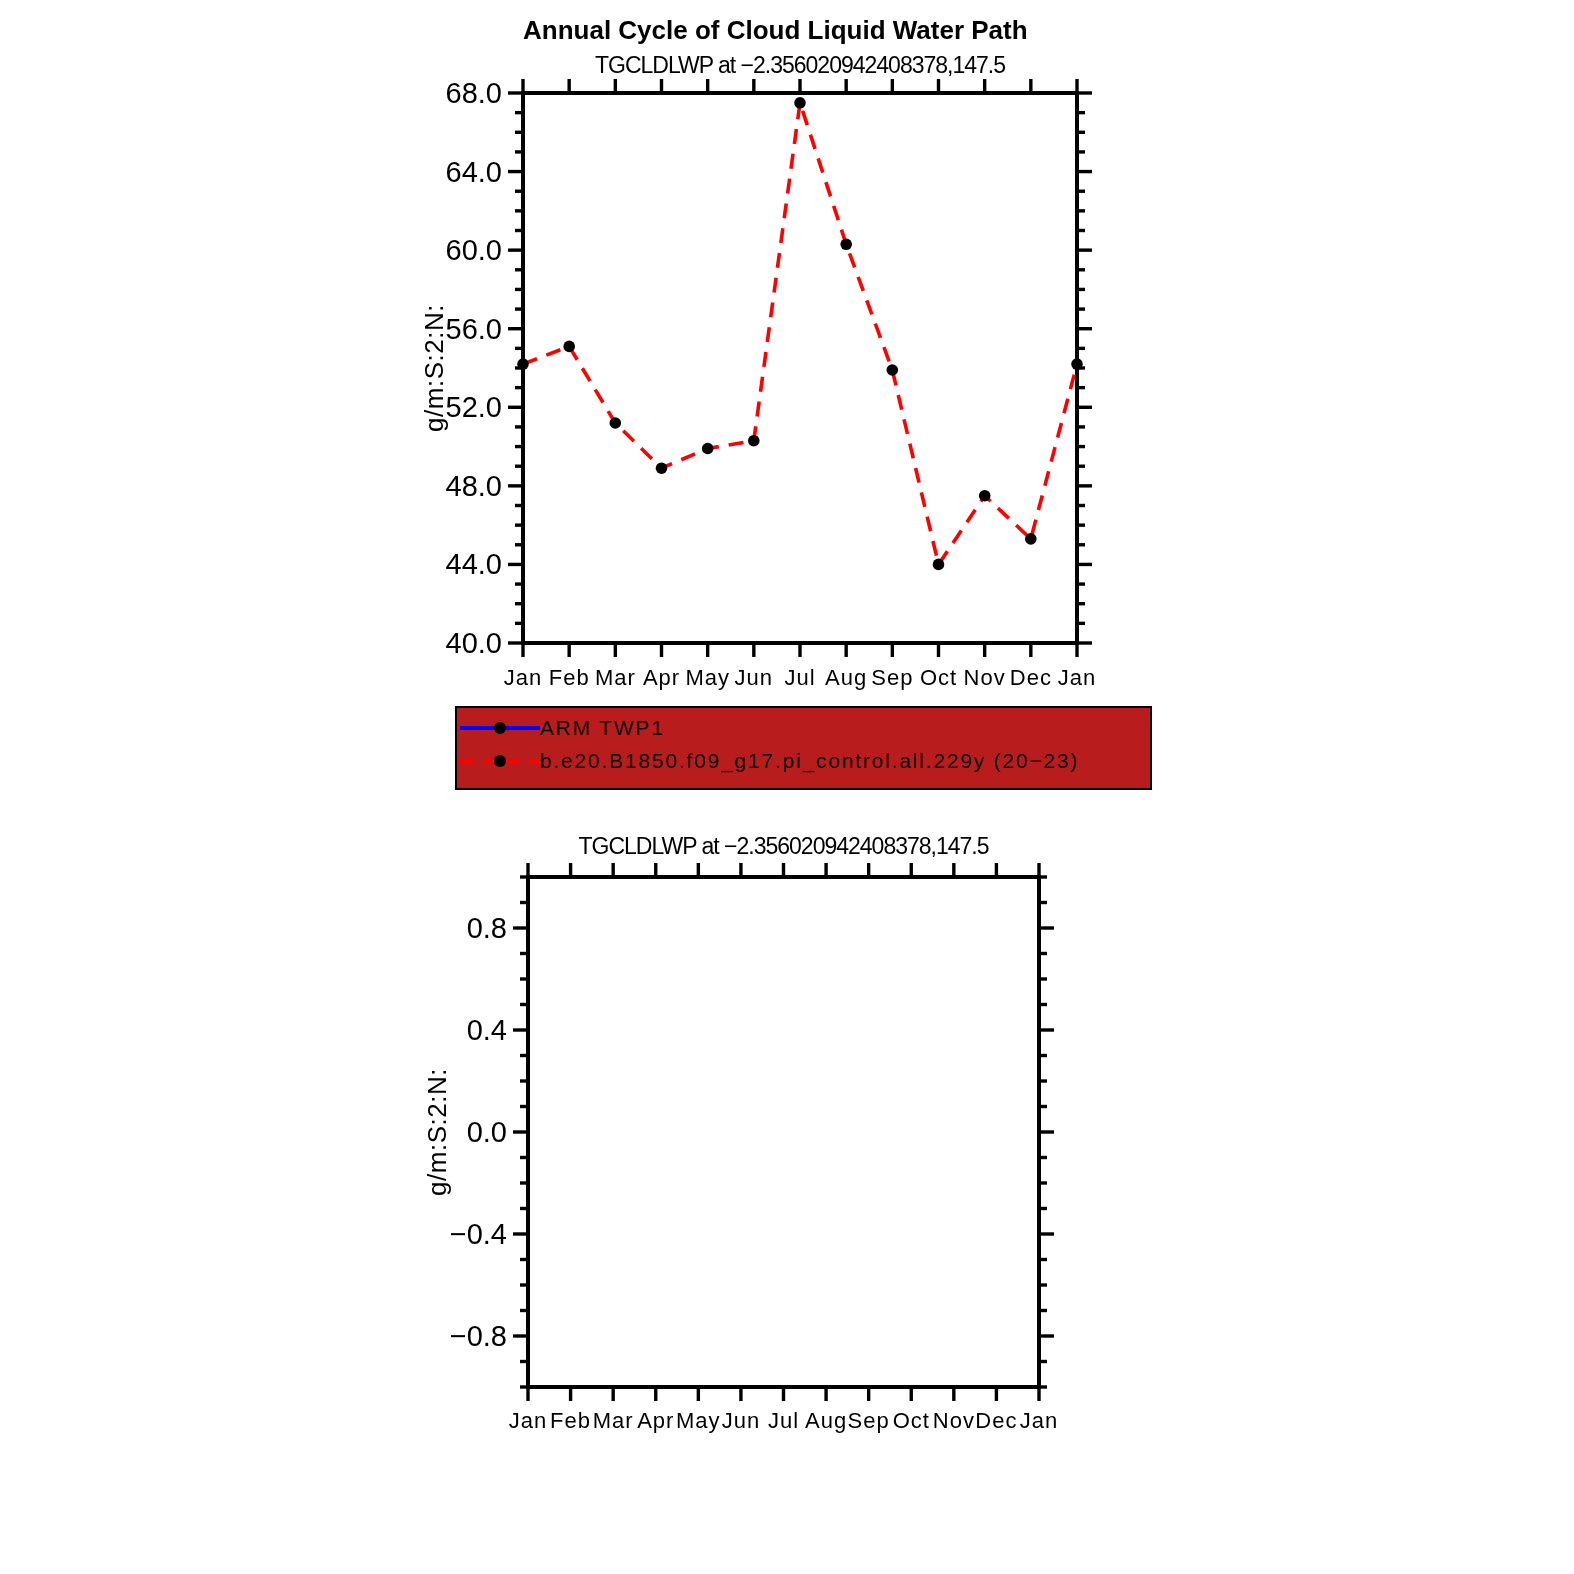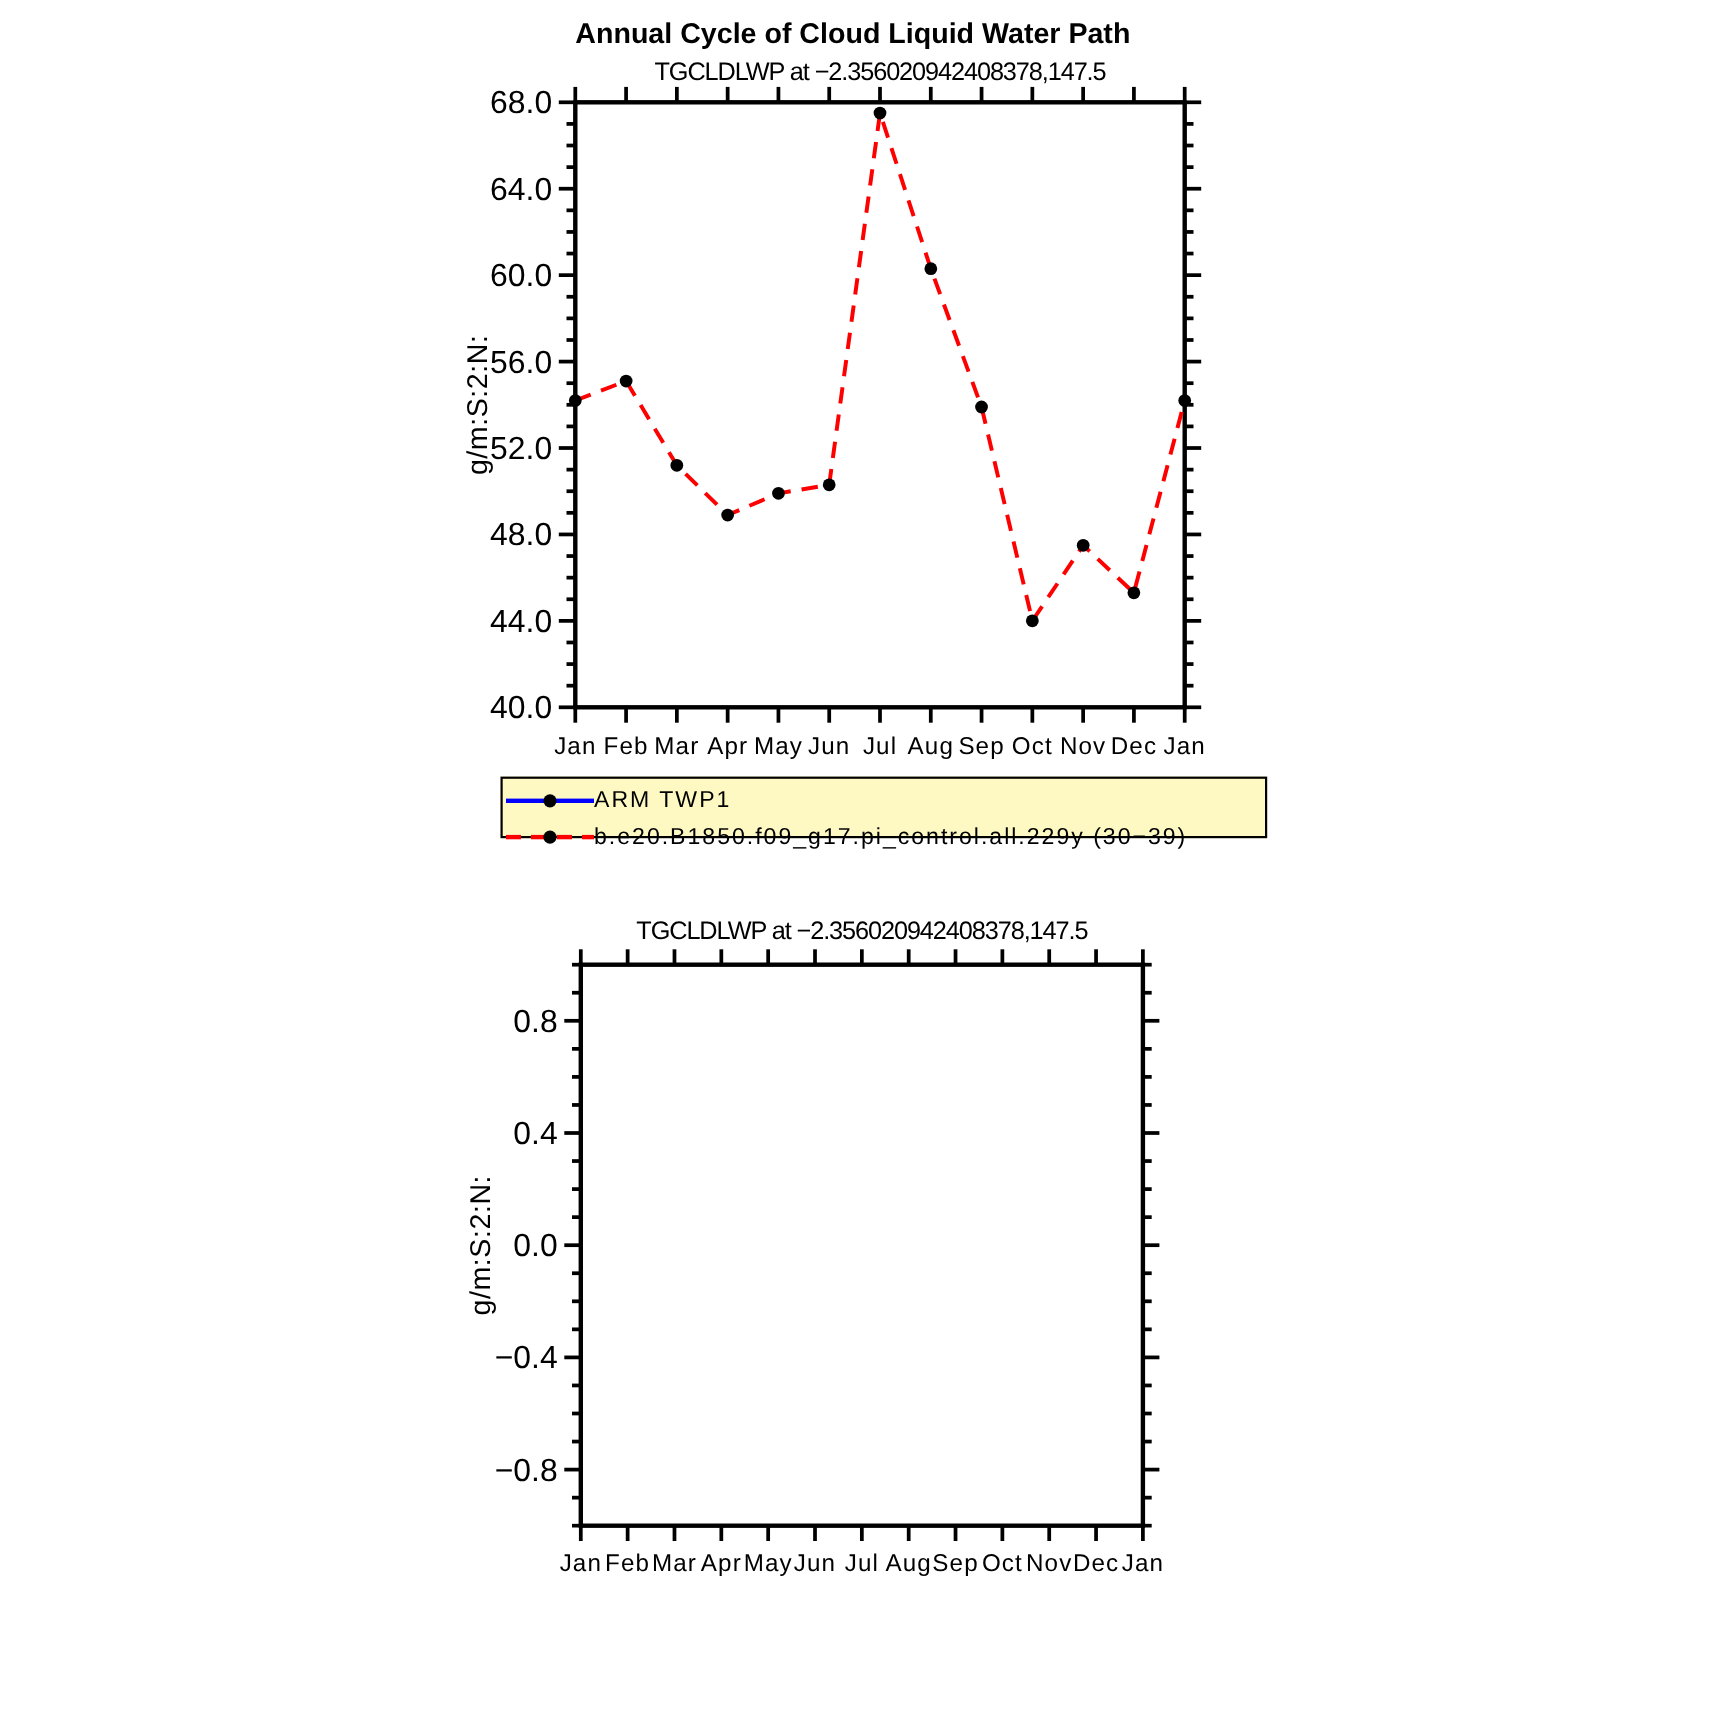--- a/index.html
+++ b/index.html
@@ -37,10 +37,10 @@
   .legend-box{
     position:absolute;
     left:455px;top:706px;
-    width:697px;height:56px;
+    width:697px;height:84px;
     border:2px solid #000;
     box-sizing:border-box;
-    background:#fef9c3;
+    background:#b91c1c;
   }
   .legend-row{
     position:absolute;

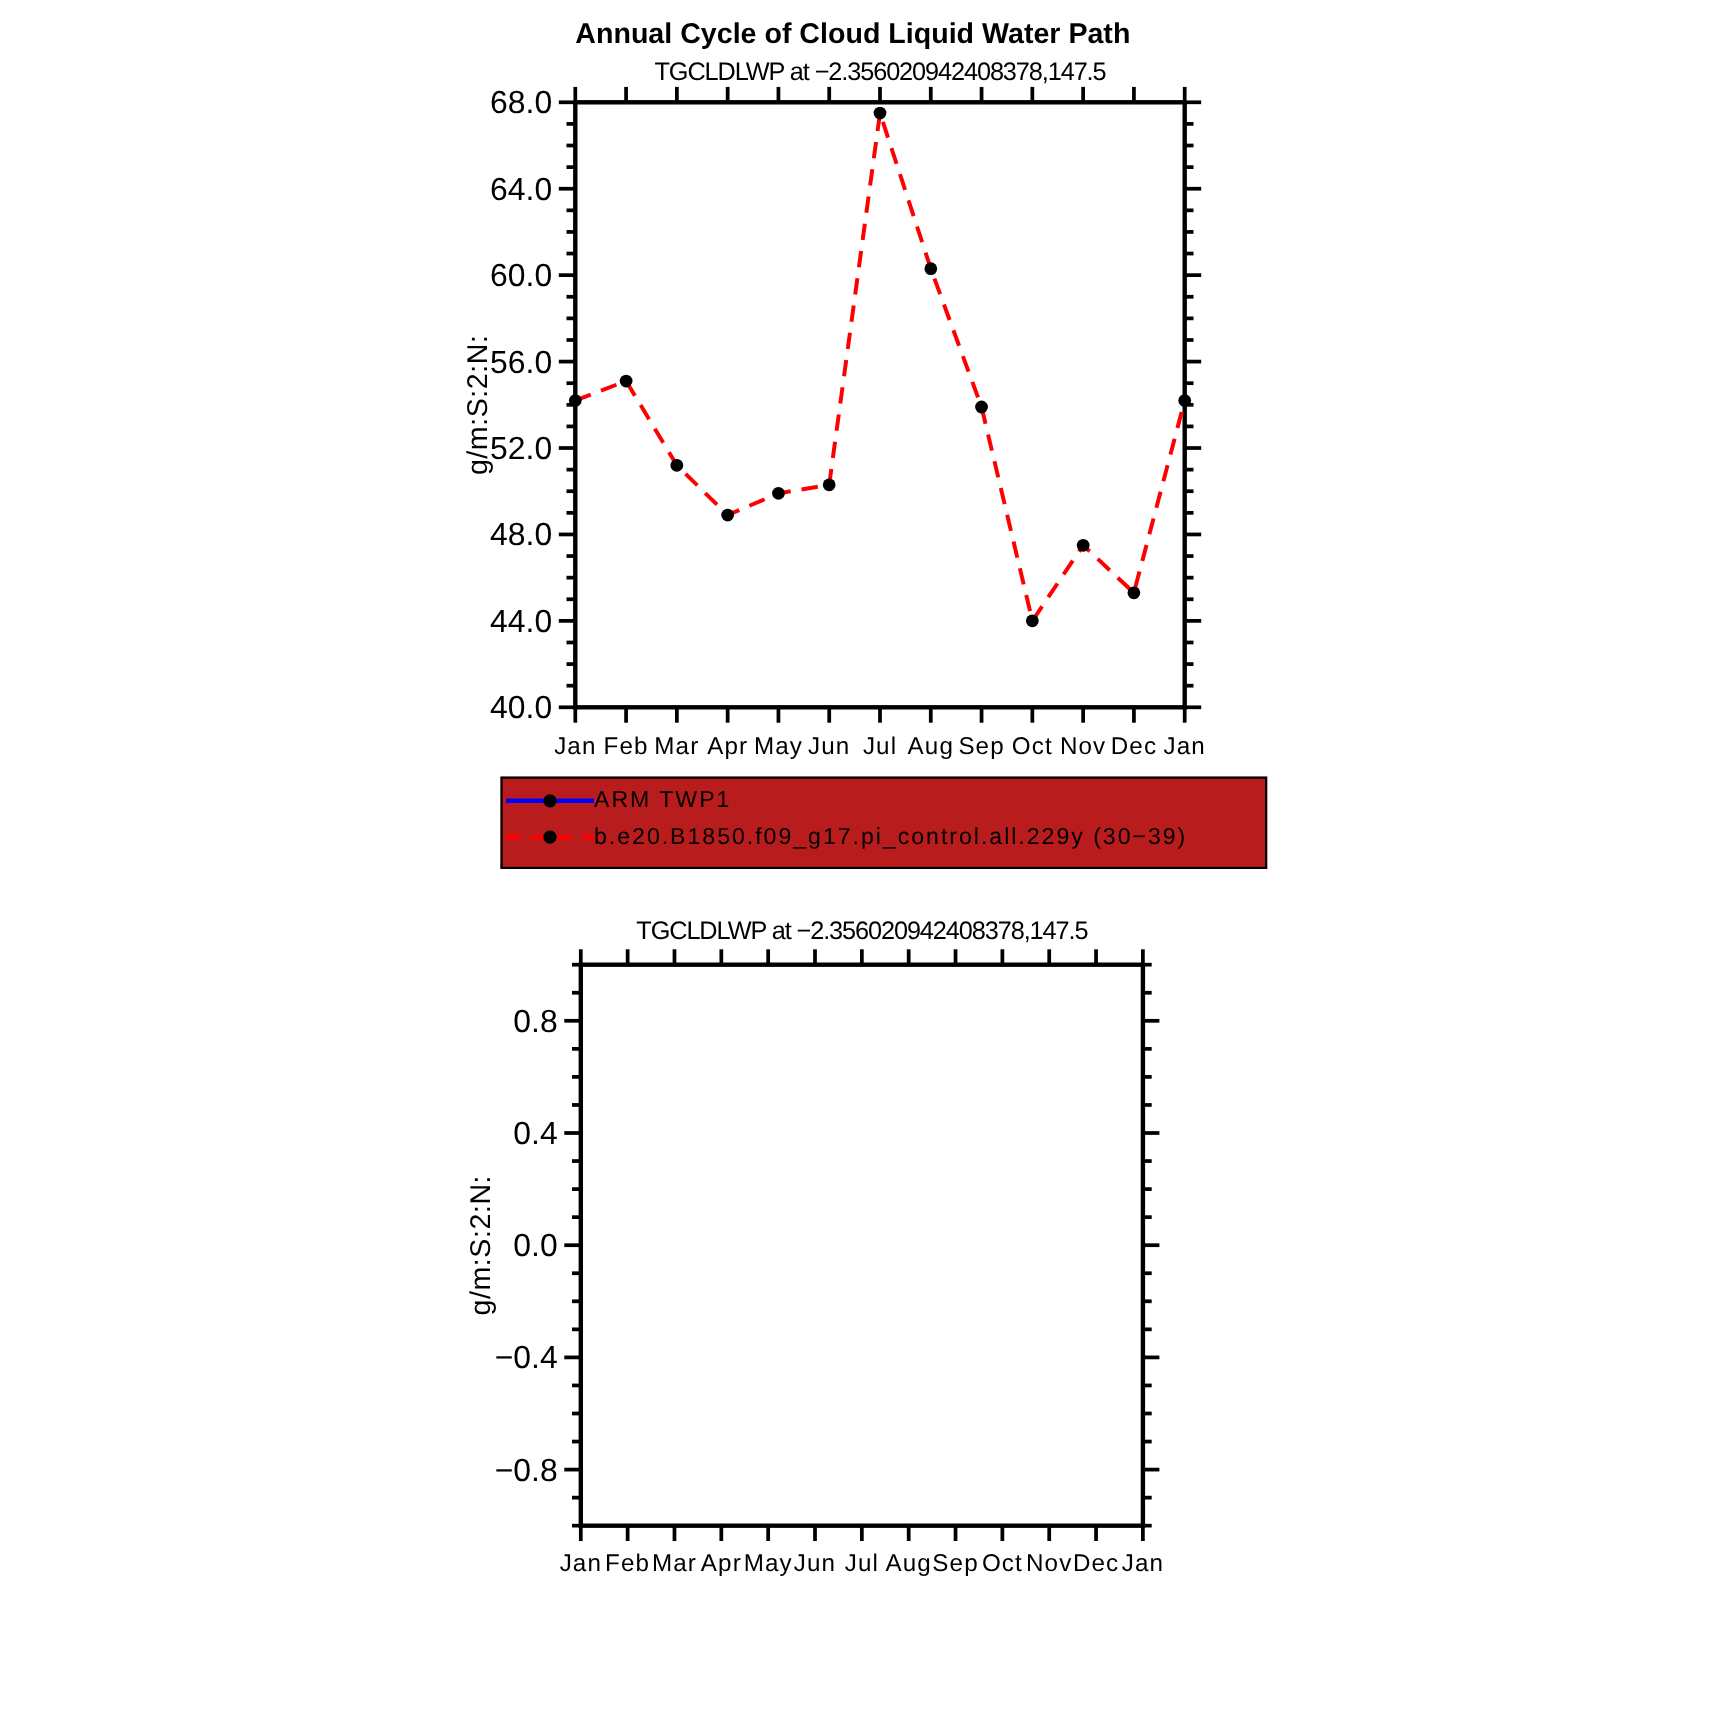--- a/index.html
+++ b/index.html
@@ -324,7 +324,7 @@
         <span class="swatch-line" style="background: repeating-linear-gradient(90deg, rgb(255, 0, 0) 0px, rgb(255, 0, 0) 14px, transparent 14px, transparent 23px);"></span>
         <span class="swatch-dot"></span>
       </span>
-      <span class="legend-label">b.e20.B1850.f09_g17.pi_control.all.229y (30−39)</span>
+      <span class="legend-label">b.e20.B1850.f09_g17.pi_control.all.229y (20−23)</span>
     </div>
   </div>
 

